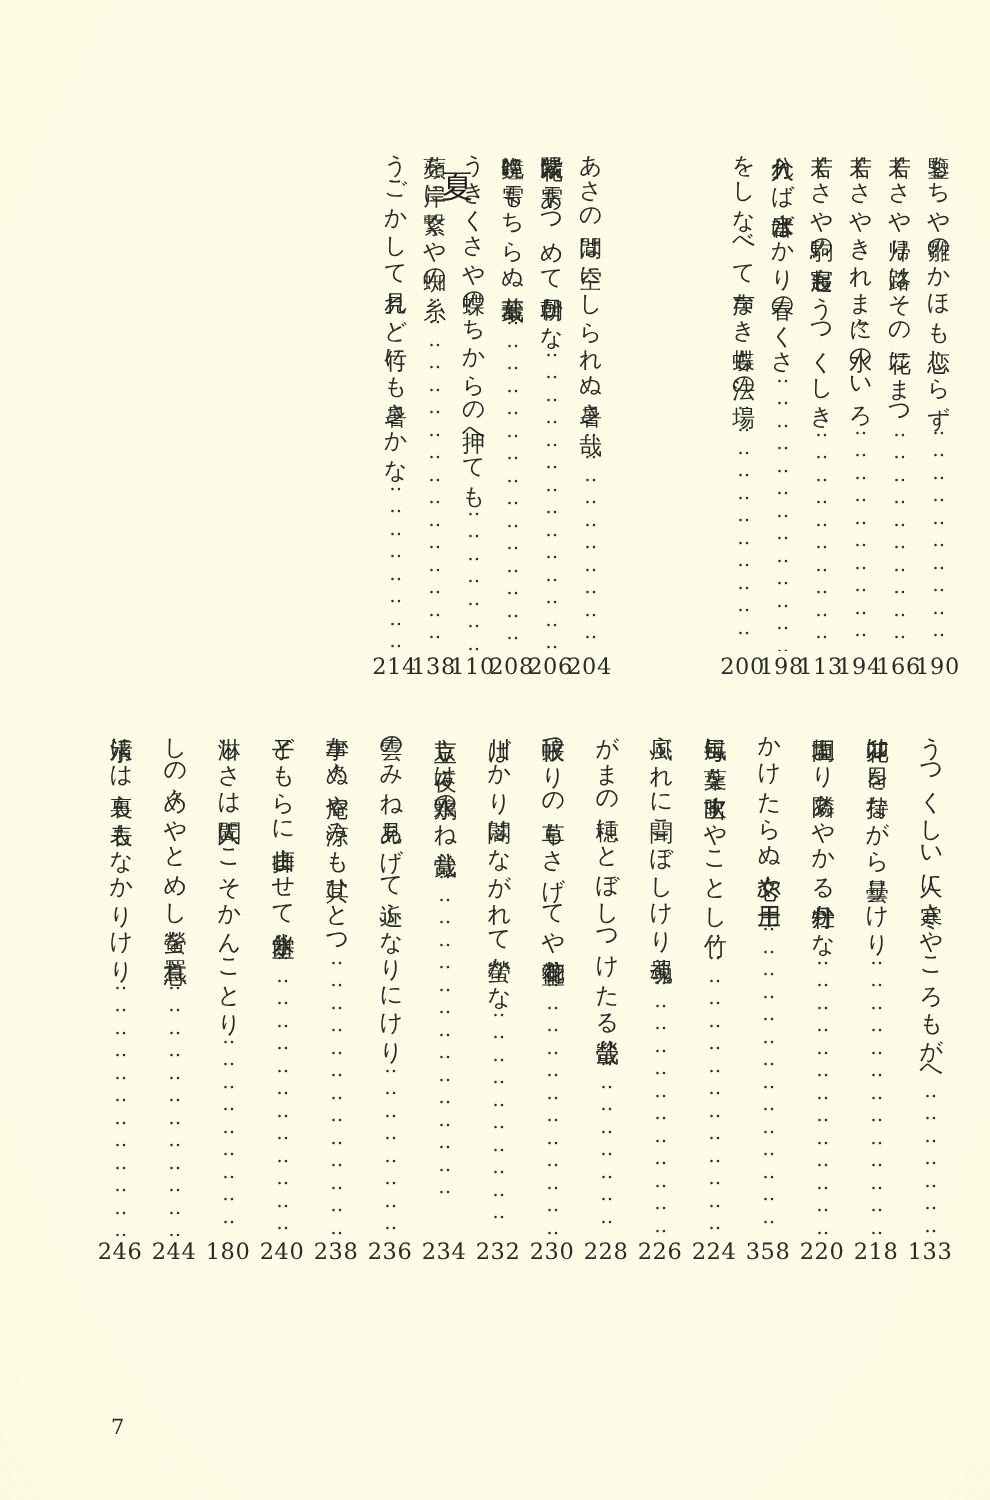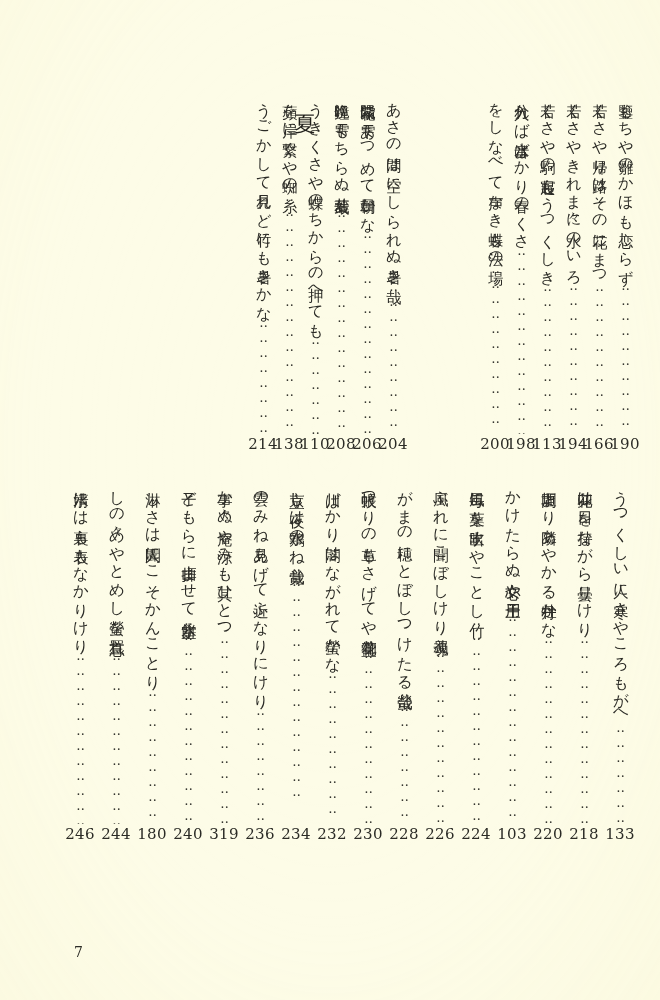--- a/index.html
+++ b/index.html
@@ -264,7 +264,7 @@
       <div class="toc-entry">
         <div class="entry-text">事か々ぬ庵や涼みも其ひとつ</div>
         <div class="entry-leader">‥‥‥‥‥‥‥‥‥‥‥‥‥‥‥‥</div>
-        <div class="entry-page">319</div>
+        <div class="entry-page">238</div>
       </div>
       <div class="toc-entry">
         <div class="entry-text">子どもらに山拝ませて氷室餅</div>

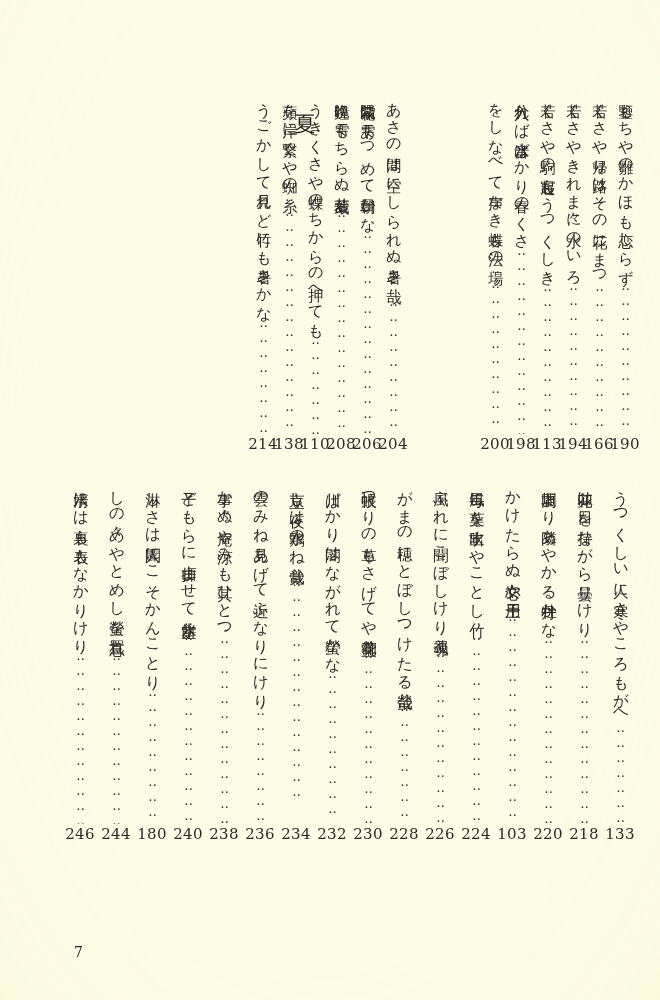--- a/index.html
+++ b/index.html
@@ -224,7 +224,7 @@
       <div class="toc-entry">
         <div class="entry-text">かけたらぬ女心や土用干</div>
         <div class="entry-leader">‥‥‥‥‥‥‥‥‥‥‥‥‥‥‥‥</div>
-        <div class="entry-page">103</div>
+        <div class="entry-page">358</div>
       </div>
       <div class="toc-entry">
         <div class="entry-text">風毎に葉を吹出すやことし竹</div>

